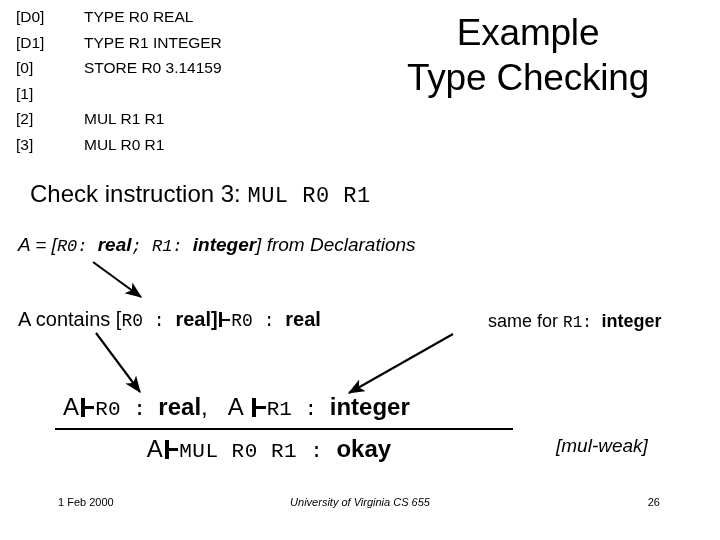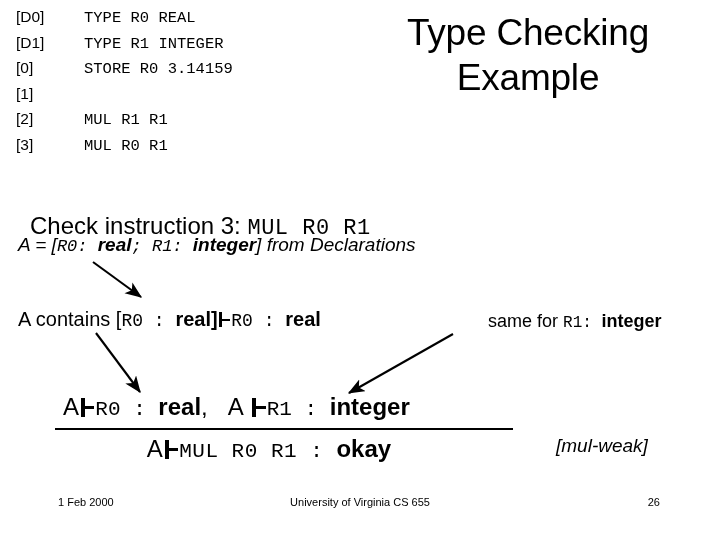--- a/index.html
+++ b/index.html
@@ -35,7 +35,7 @@
     white-space: pre;
   }
   .code-label { width: 68px; flex: 0 0 68px; }
-  .code-text  { flex: 1 1 auto; font-family: Liberation Mono, monospace; }
+  .code-text  { flex: 1 1 auto; }
 
   
   #title {

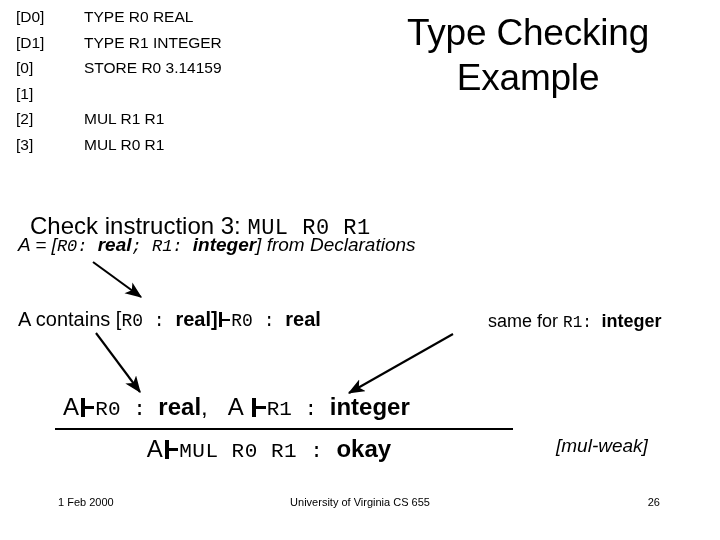--- a/index.html
+++ b/index.html
@@ -215,8 +215,8 @@
   </div>
 
   <div id="title">
+    <div>Example</div>
     <div>Type Checking</div>
-    <div>Example</div>
   </div>
 
   <div id="check-line"><span class="sans">Check instruction 3:</span><span>&nbsp;</span><span class="mono">MUL R0 R1</span></div>

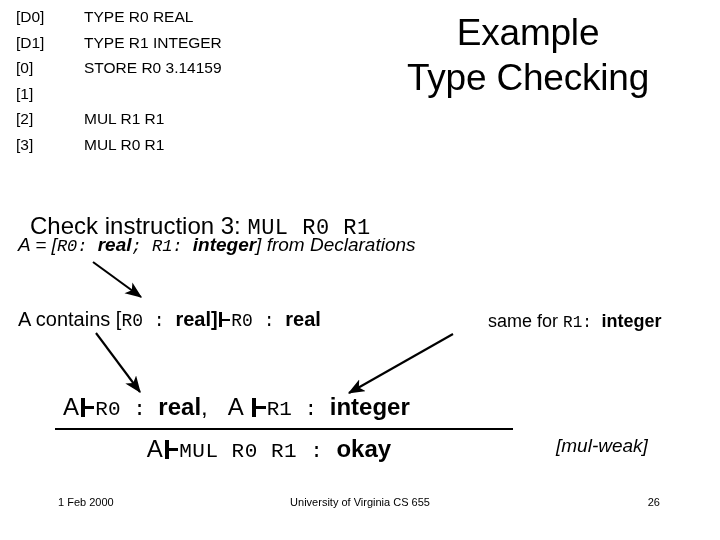--- a/index.html
+++ b/index.html
@@ -56,7 +56,6 @@
     top: 180px;
     font-size: 24px;
     white-space: nowrap;
-    margin-top: 32px;
   }
   #check-line .mono { font-size: 22px; letter-spacing: 0.5px; }
 

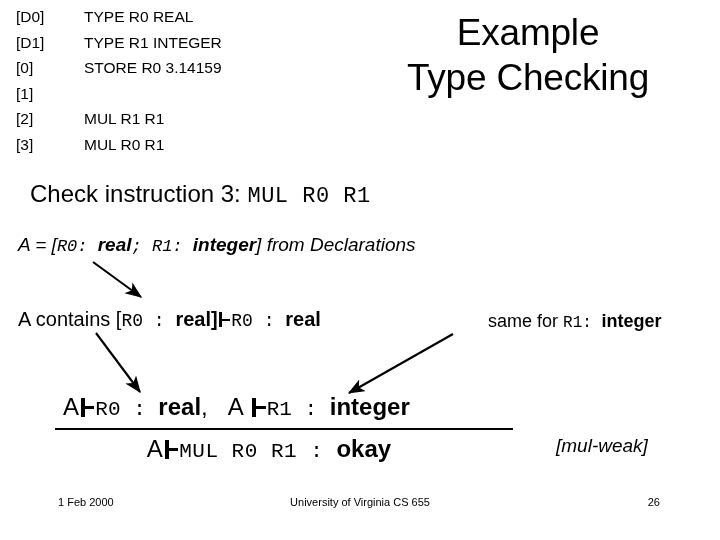--- a/index.html
+++ b/index.html
@@ -179,7 +179,7 @@
     font-size: 11px;
   }
   #footer-date   { position: absolute; left: 58px;  top: 0; }
-  #footer-center { position: absolute; left: 0; top: 0; width: 720px; text-align: center; }
+  #footer-center { position: absolute; left: 0; top: 0; width: 720px; text-align: center; font-style: italic; }
   #footer-page   { position: absolute; right: 60px; top: 0; }
 </style>
 </head>

